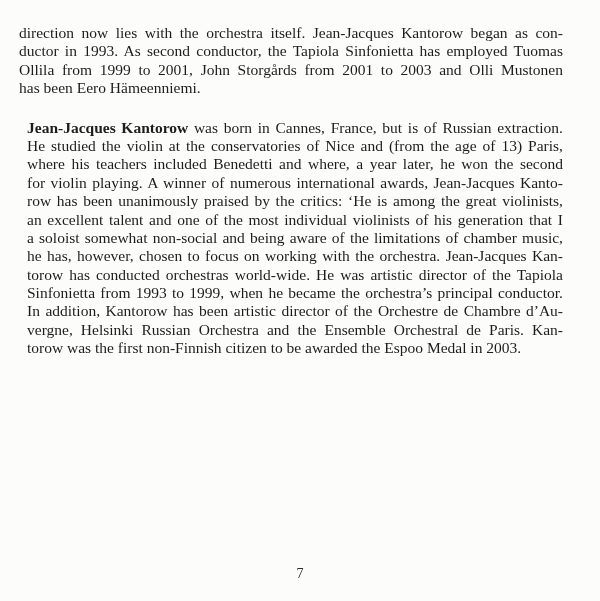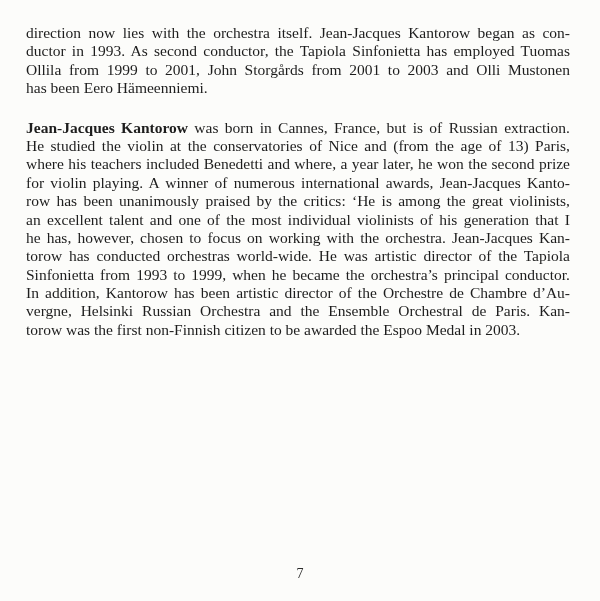--- a/index.html
+++ b/index.html
@@ -20,7 +20,7 @@
   }
   .text-block {
     position: absolute;
-    left: 26px;
+    left: 19px;
     top: 24px;
     width: 544px;
     color: #1d1d1d;

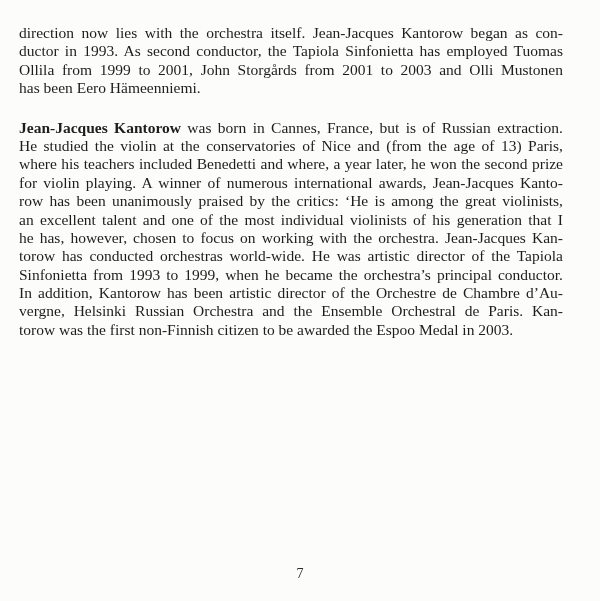--- a/index.html
+++ b/index.html
@@ -32,6 +32,7 @@
   }
   .paragraph + .paragraph {
     margin-top: 21px;
+    margin-left: 8px;
   }
   .line {
     text-align: justify;

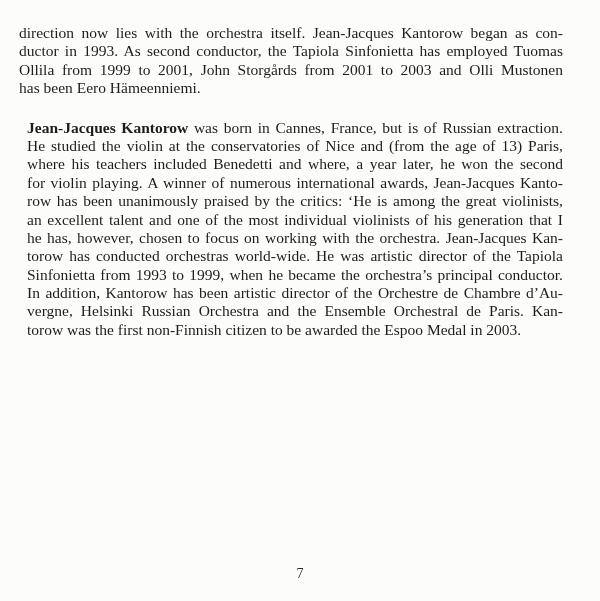--- a/index.html
+++ b/index.html
@@ -75,6 +75,7 @@
         <div class="line">for violin playing. A winner of numerous international awards, Jean-Jacques Kanto-</div>
         <div class="line">row has been unanimously praised by the critics: ‘He is among the great violinists,</div>
         <div class="line">an excellent talent and one of the most individual violinists of his generation that I</div>
+        <div class="line">a soloist somewhat non-social and being aware of the limitations of chamber music,</div>
         <div class="line">he has, however, chosen to focus on working with the orchestra. Jean-Jacques Kan-</div>
         <div class="line">torow has conducted orchestras world-wide. He was artistic director of the Tapiola</div>
         <div class="line">Sinfonietta from 1993 to 1999, when he became the orchestra’s principal conductor.</div>

